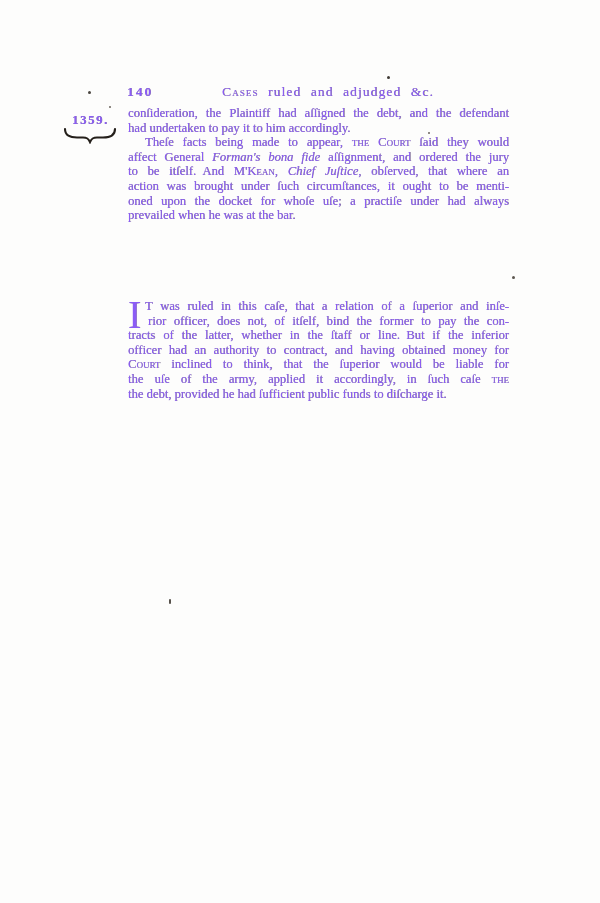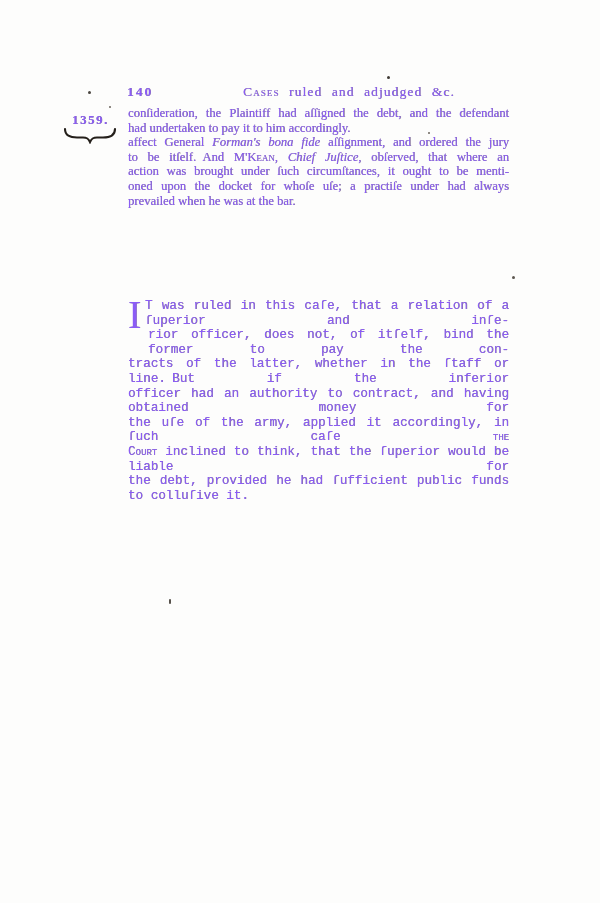--- a/index.html
+++ b/index.html
@@ -17,7 +17,7 @@
     font-size:13.5px;letter-spacing:2px;font-weight:bold;
   }
   .runhead{
-    position:absolute;left:243px;top:84px;
+    position:absolute;left:222px;top:84px;
     font-size:13.5px;letter-spacing:1.1px;word-spacing:5px;white-space:nowrap;
   }
   .sc{ font-variant:small-caps; }

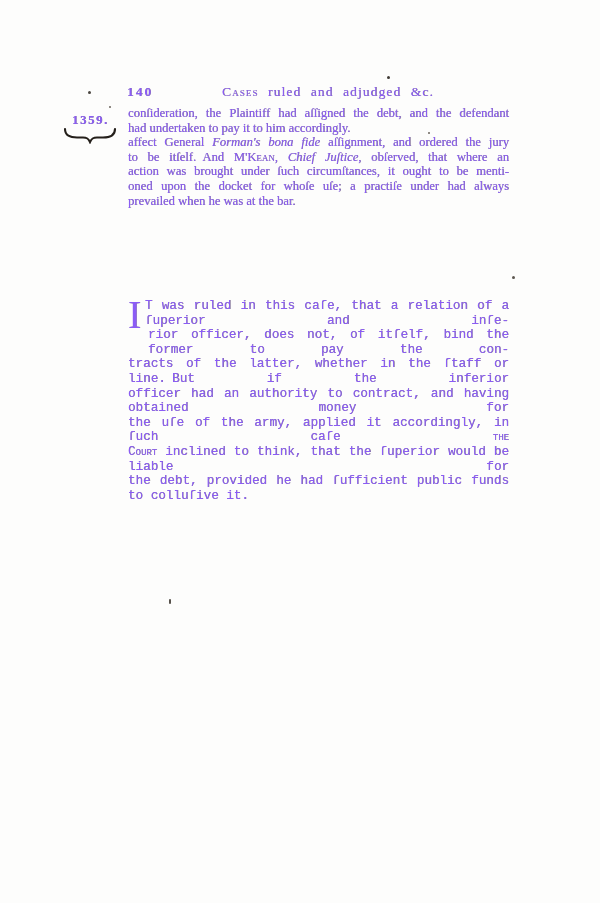--- a/index.html
+++ b/index.html
@@ -88,6 +88,7 @@
   <div class="col col1">
     <div class="ln"><span>conſideration, the Plaintiff had aſſigned the debt, and the defendant</span></div>
     <div class="ln last"><span>had undertaken to pay it to him accordingly.</span></div>
+    <div class="ln ind"><span>Theſe facts being made to appear, </span><span class="sc">the Court</span><span> ſaid they would</span></div>
     <div class="ln"><span>affect General </span><span class="it">Forman's bona fide</span><span> aſſignment, and ordered the jury</span></div>
     <div class="ln"><span>to be itſelf. And </span><span class="sc">M'Kean</span><span>, </span><span class="it">Chief Juſtice</span><span>, obſerved, that where an</span></div>
     <div class="ln"><span>action was brought under ſuch circumſtances, it ought to be menti-</span></div>

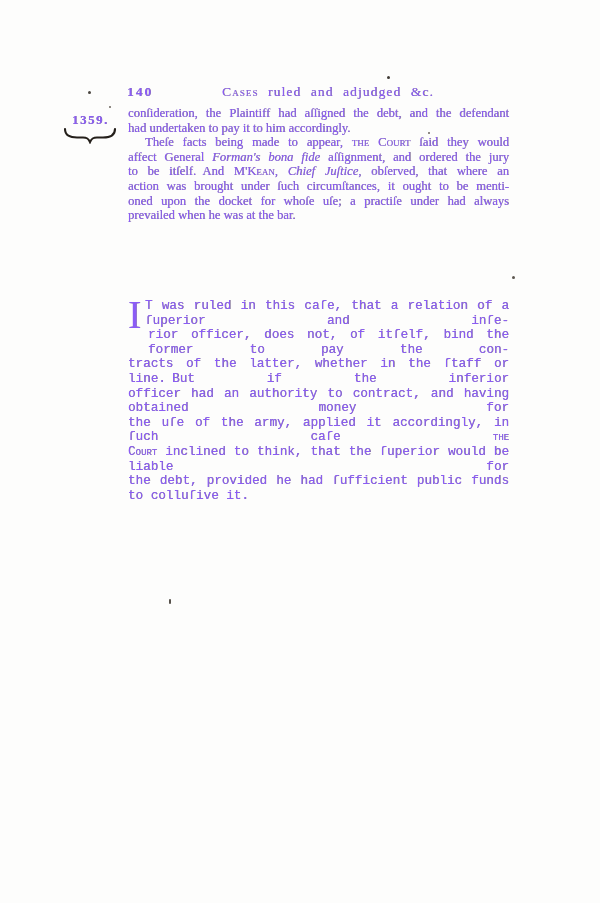--- a/index.html
+++ b/index.html
@@ -36,7 +36,7 @@
     font-size:12.6px;line-height:14.6px;
   }
   .col1{ top:106px; }
-  .col3{ top:299px;font-family:Liberation Mono, monospace; }
+  .col3{ top:299px; }
   .ln{
     text-align:justify;text-align-last:justify;text-justify:inter-word;
     white-space:normal;

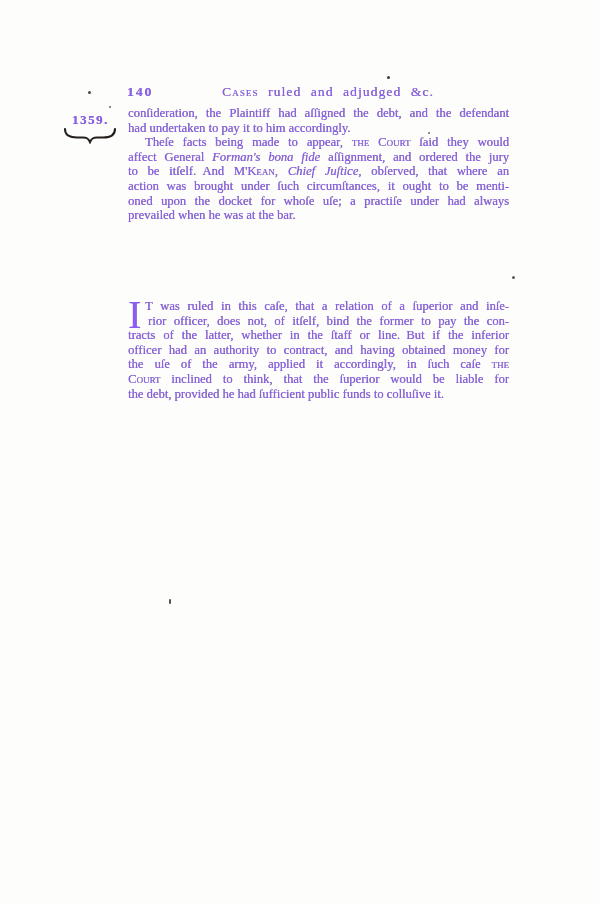--- a/index.html
+++ b/index.html
@@ -103,8 +103,8 @@
     <div class="ln dc2"><span>rior officer, does not, of itſelf, bind the former to pay the con-</span></div>
     <div class="ln"><span>tracts of the latter, whether in the ſtaff or line. But if the inferior</span></div>
     <div class="ln"><span>officer had an authority to contract, and having obtained money for</span></div>
+    <div class="ln"><span class="sc">Court</span><span> inclined to think, that the ſuperior would be liable for</span></div>
     <div class="ln"><span>the uſe of the army, applied it accordingly, in ſuch caſe </span><span class="sc">the</span></div>
-    <div class="ln"><span class="sc">Court</span><span> inclined to think, that the ſuperior would be liable for</span></div>
     <div class="ln last"><span>the debt, provided he had ſufficient public funds to colluſive it.</span></div>
   </div>
 

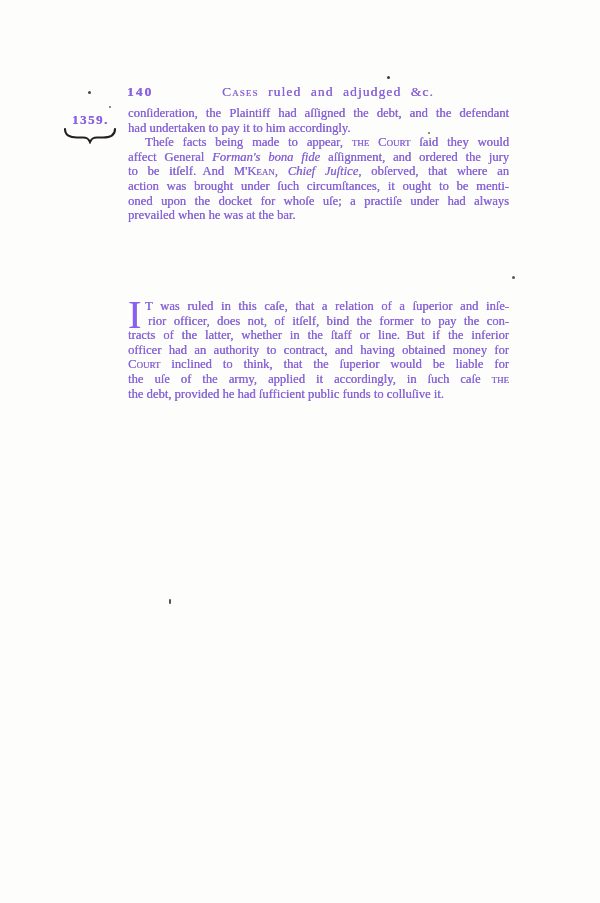--- a/index.html
+++ b/index.html
@@ -105,7 +105,7 @@
     <div class="ln"><span>officer had an authority to contract, and having obtained money for</span></div>
     <div class="ln"><span class="sc">Court</span><span> inclined to think, that the ſuperior would be liable for</span></div>
     <div class="ln"><span>the uſe of the army, applied it accordingly, in ſuch caſe </span><span class="sc">the</span></div>
-    <div class="ln last"><span>the debt, provided he had ſufficient public funds to colluſive it.</span></div>
+    <div class="ln last"><span>the debt, provided he had ſufficient public funds to diſcharge it.</span></div>
   </div>
 
 </div>

